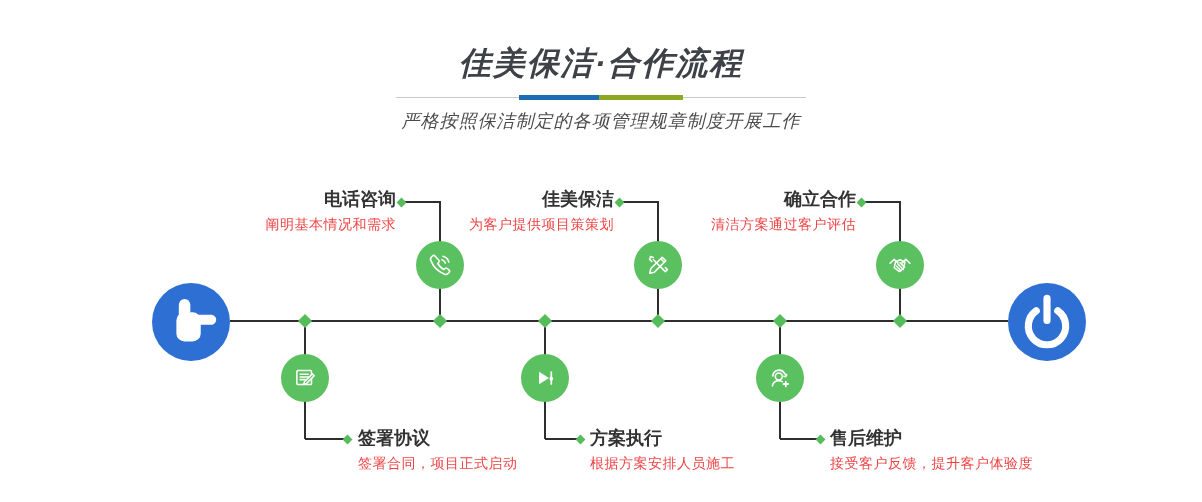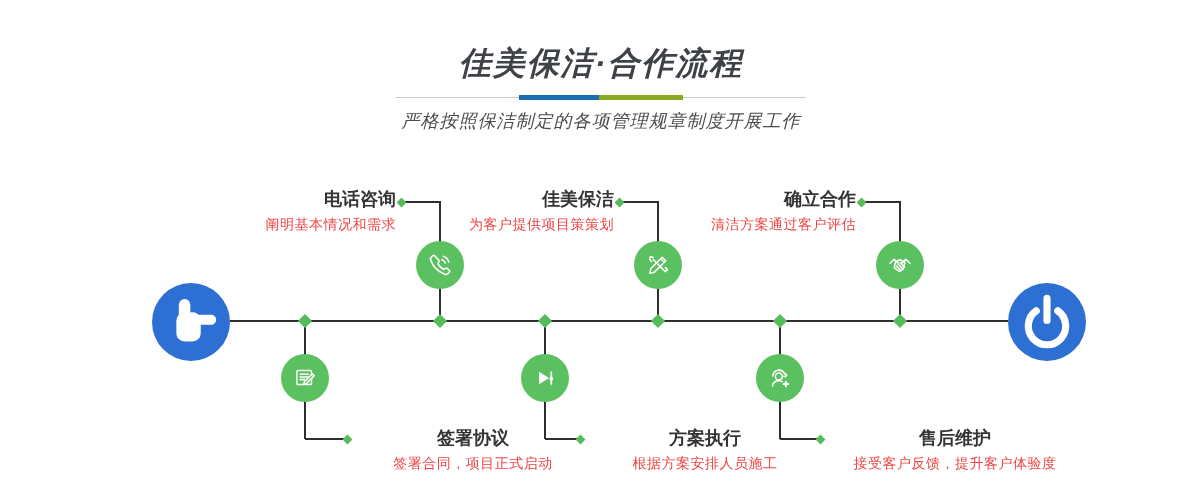--- a/index.html
+++ b/index.html
@@ -44,7 +44,7 @@
   .label .t{font-size:18px;font-weight:bold;color:#333;line-height:23px;}
   .label .d{font-size:14px;color:#ef4444;line-height:18px;margin-top:4px;letter-spacing:.5px;}
   .lab-top{text-align:right;}
-  .lab-bot{text-align:center;}
+  .lab-bot{text-align:left;}
 
   
   .s1-vline{left:439px;top:201px;height:120px;}

